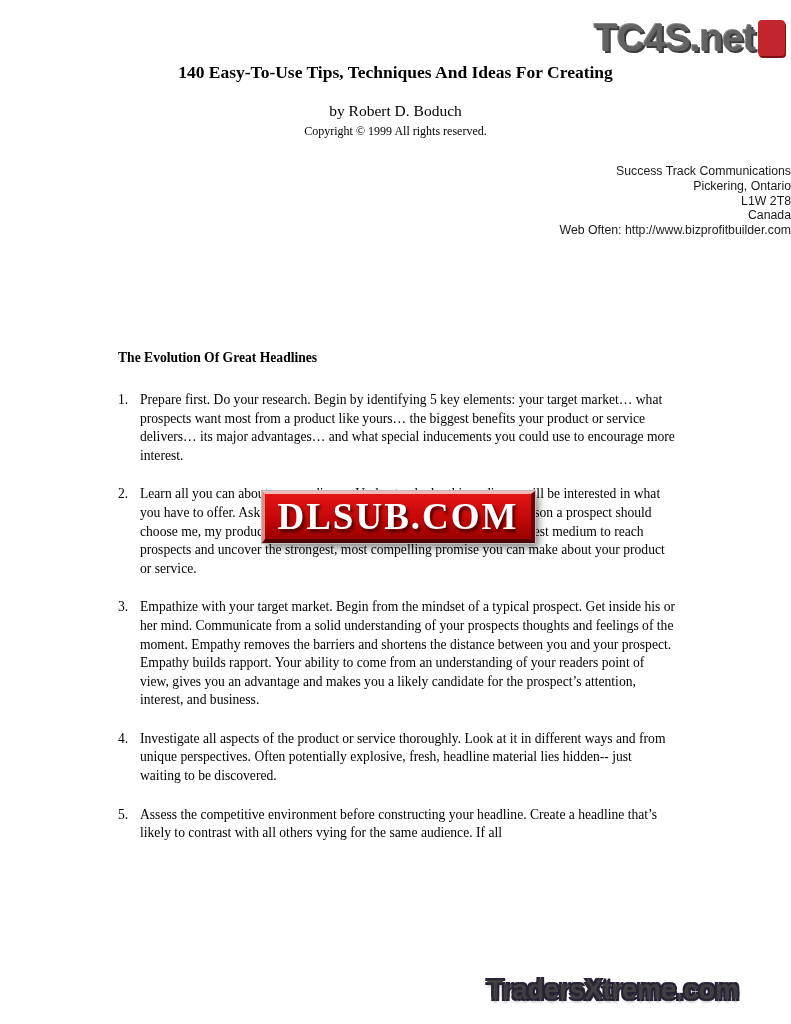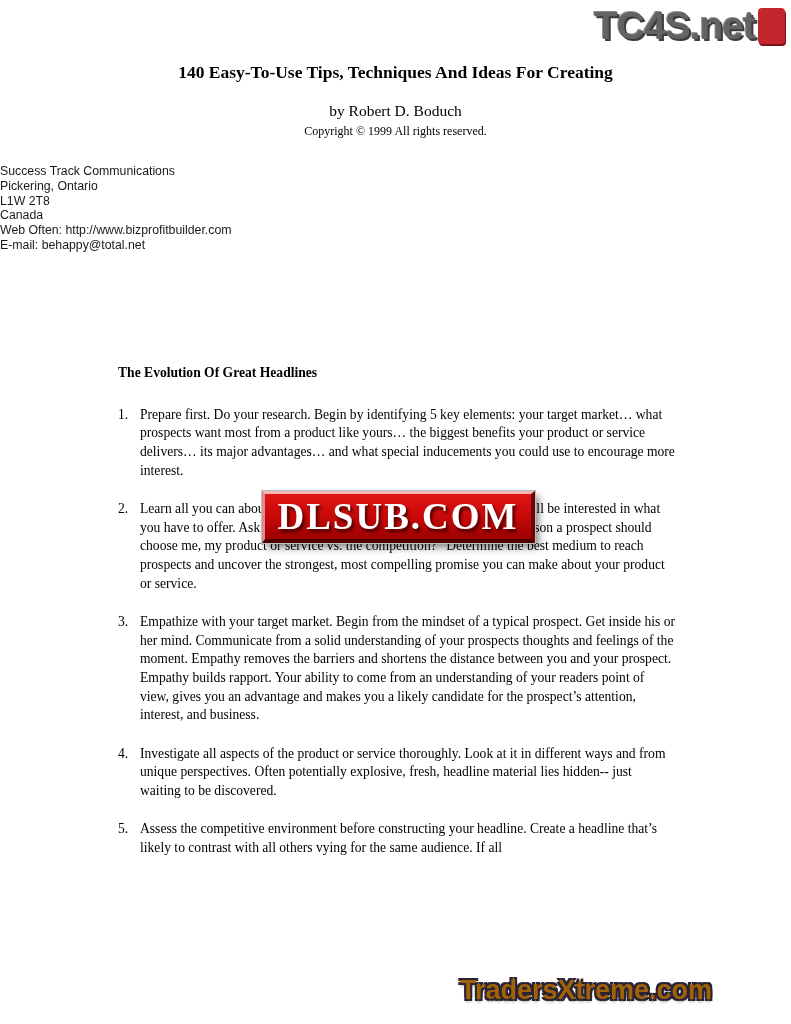--- a/index.html
+++ b/index.html
@@ -17,7 +17,7 @@
   
   .logo {
     position: absolute;
-    top: 4px;
+    top: 16px;
     right: 6px;
     display: flex;
     align-items: center;

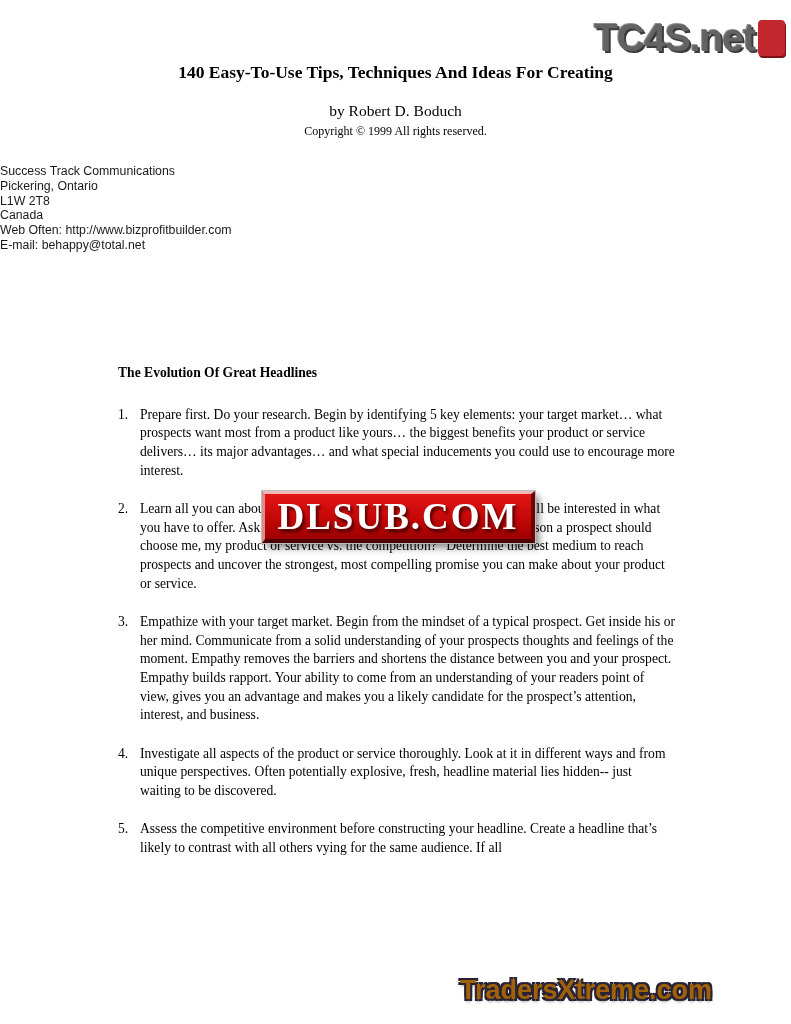--- a/index.html
+++ b/index.html
@@ -65,7 +65,7 @@
 
   .address {
     margin-top: 23px;
-    text-align: left;
+    text-align: right;
     font-family: "Liberation Sans", sans-serif;
     font-size: 12.3px;
     line-height: 14.8px;

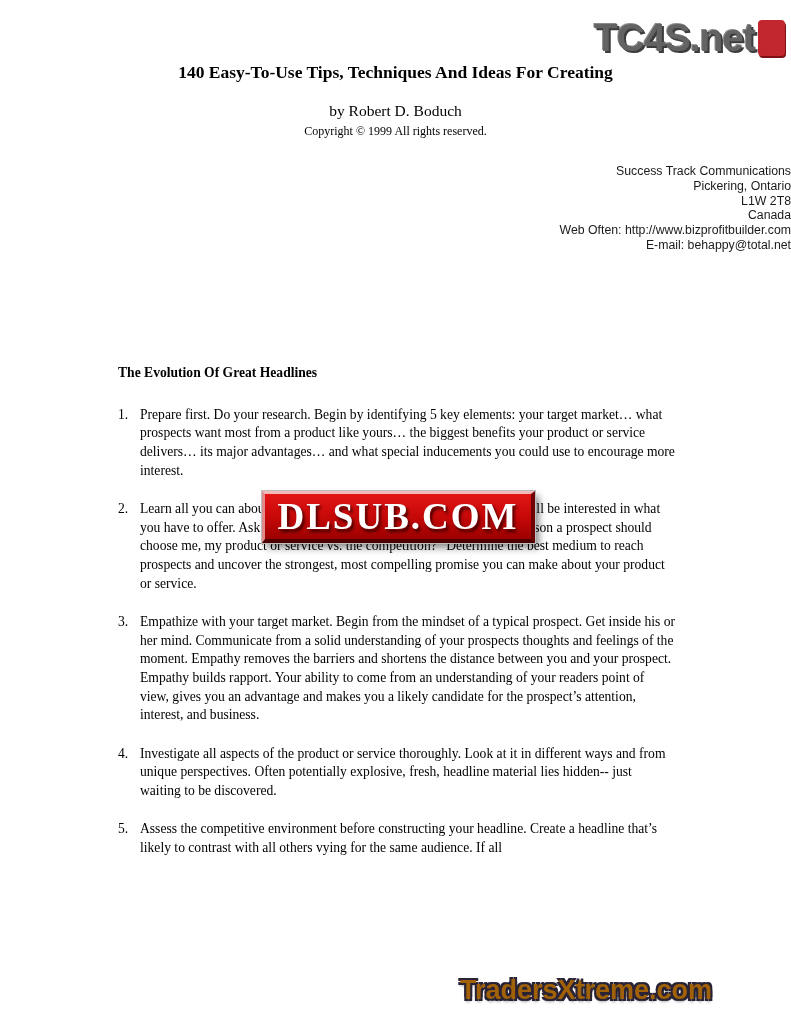--- a/index.html
+++ b/index.html
@@ -162,7 +162,6 @@
     <div>L1W 2T8</div>
     <div>Canada</div>
     <div>Web Often: http://www.bizprofitbuilder.com</div>
-    <div>E-mail: behappy@total.net</div>
   </div>
 
   <div class="section-heading">The Evolution Of Great Headlines</div>

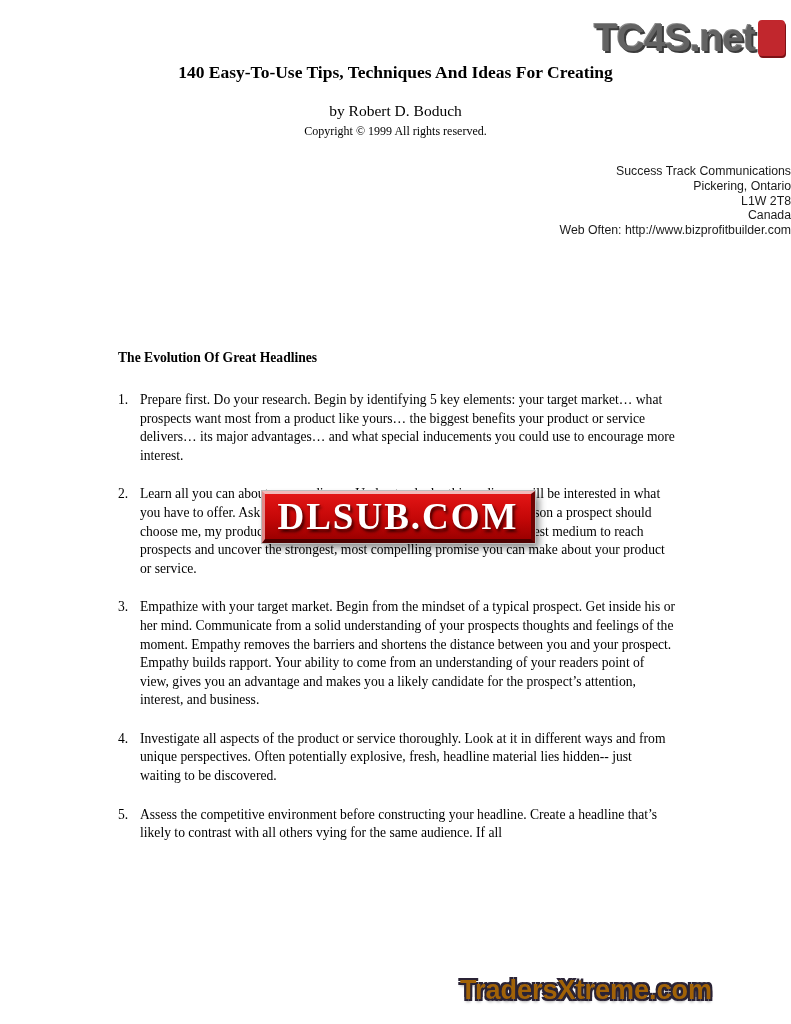--- a/index.html
+++ b/index.html
@@ -124,13 +124,13 @@
   
   .wm-bottom {
     position: absolute;
-    left: 460px;
+    left: 487px;
     top: 975px;
     font-family: "Liberation Sans", sans-serif;
     font-weight: bold;
     font-size: 27px;
     letter-spacing: 0px;
-    color: #a16207;
+    color: #404040;
     text-shadow:
       -2px -2px 0 #2a2335,
        2px -2px 0 #2a2335,

